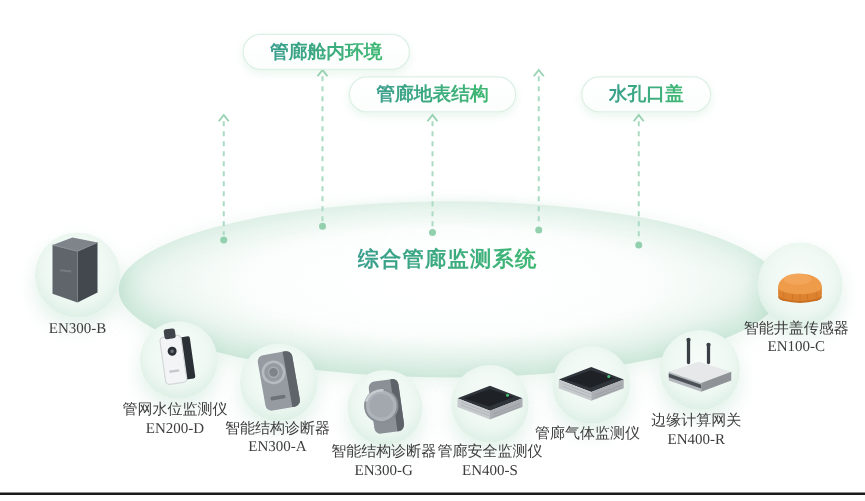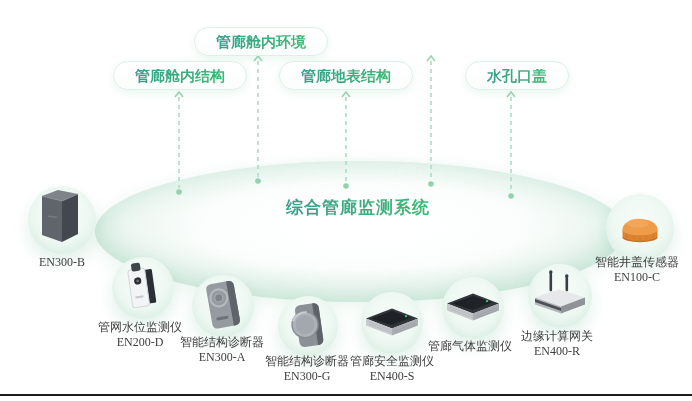--- a/index.html
+++ b/index.html
@@ -37,7 +37,7 @@
   }
   .pill span{
     background:linear-gradient(90deg,#3a9e8d 0%,#3fb873 100%);
-    -webkit-background-clip:text;background-clip:text;color:transparent;font-family:Liberation Mono, monospace;-webkit-text-fill-color:transparent;
+    -webkit-background-clip:text;background-clip:text;color:transparent;-webkit-text-fill-color:transparent;
   }
   
   .device{position:absolute;width:0;height:0;}

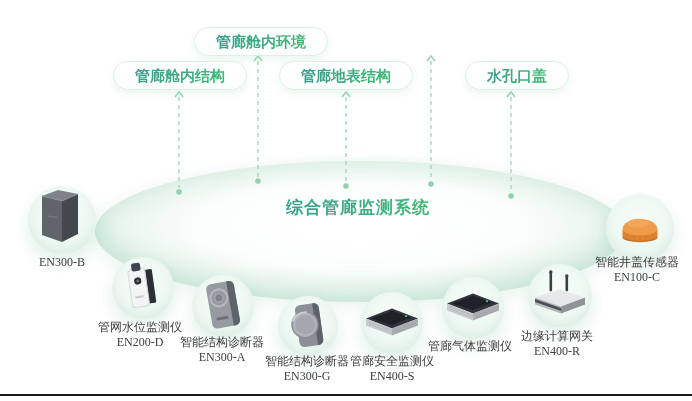--- a/index.html
+++ b/index.html
@@ -92,9 +92,6 @@
   <div class="pill" style="left:261px;top:27px">
     <span>管廊舱内环境</span>
   </div>
-  <div class="pill" style="left:180px;top:61px">
-    <span>管廊舱内结构</span>
-  </div>
   <div class="pill" style="left:346px;top:61px">
     <span>管廊地表结构</span>
   </div>

